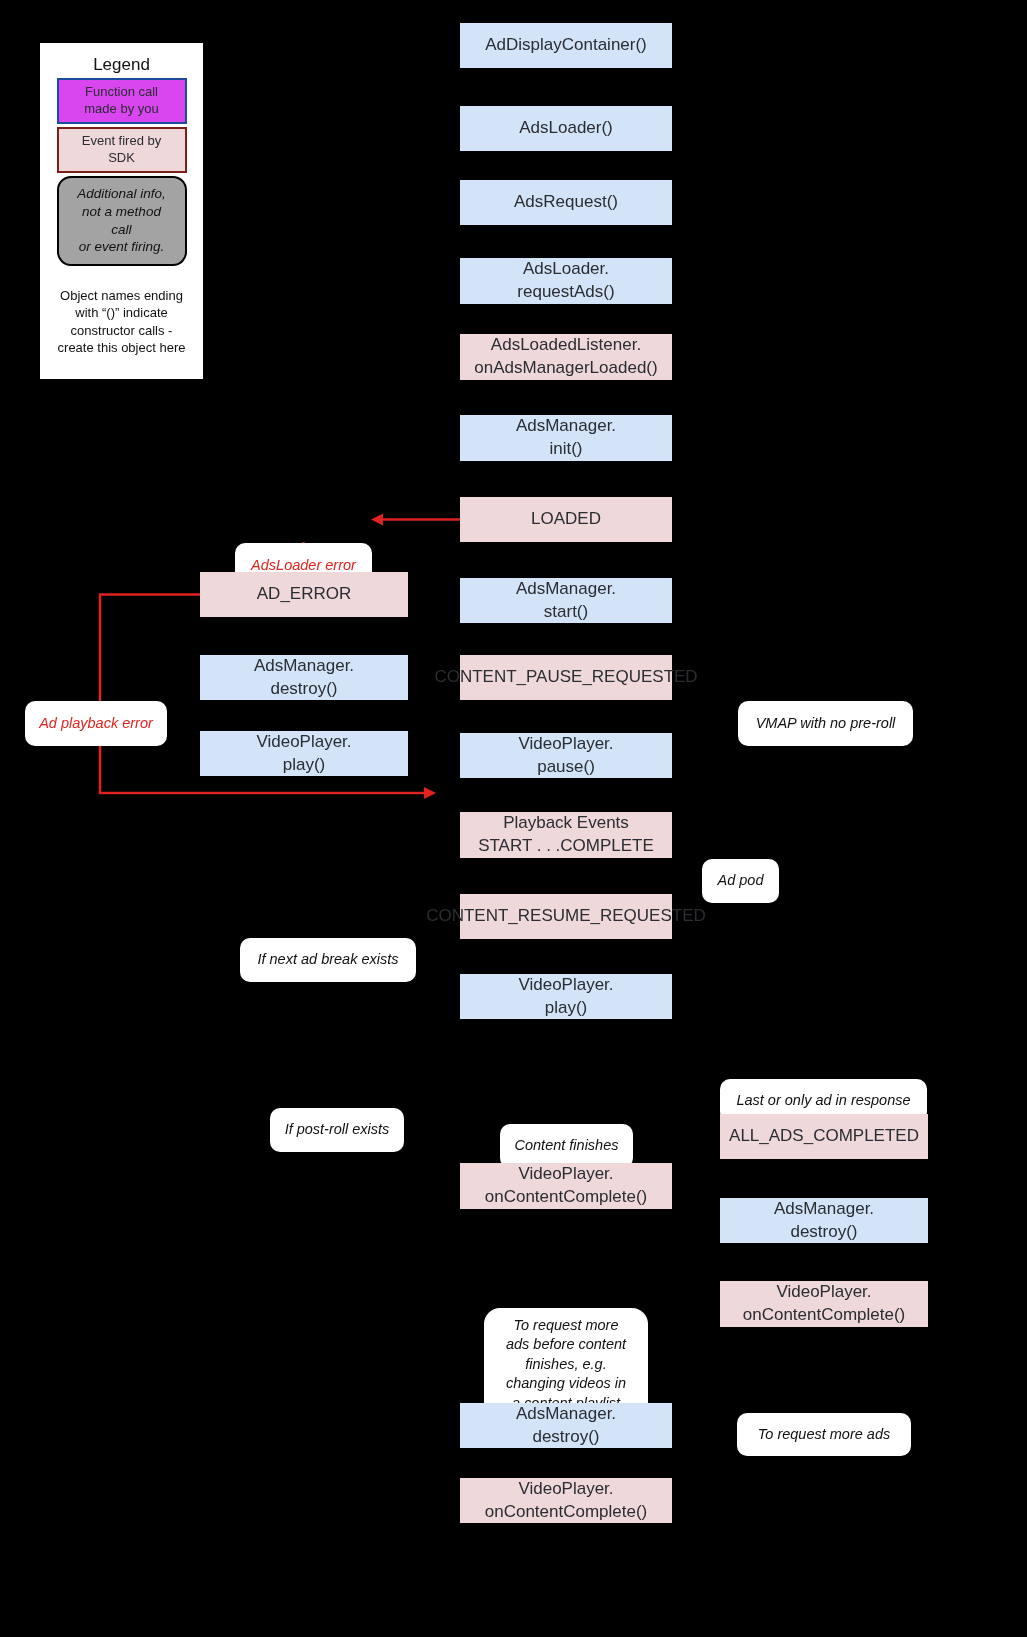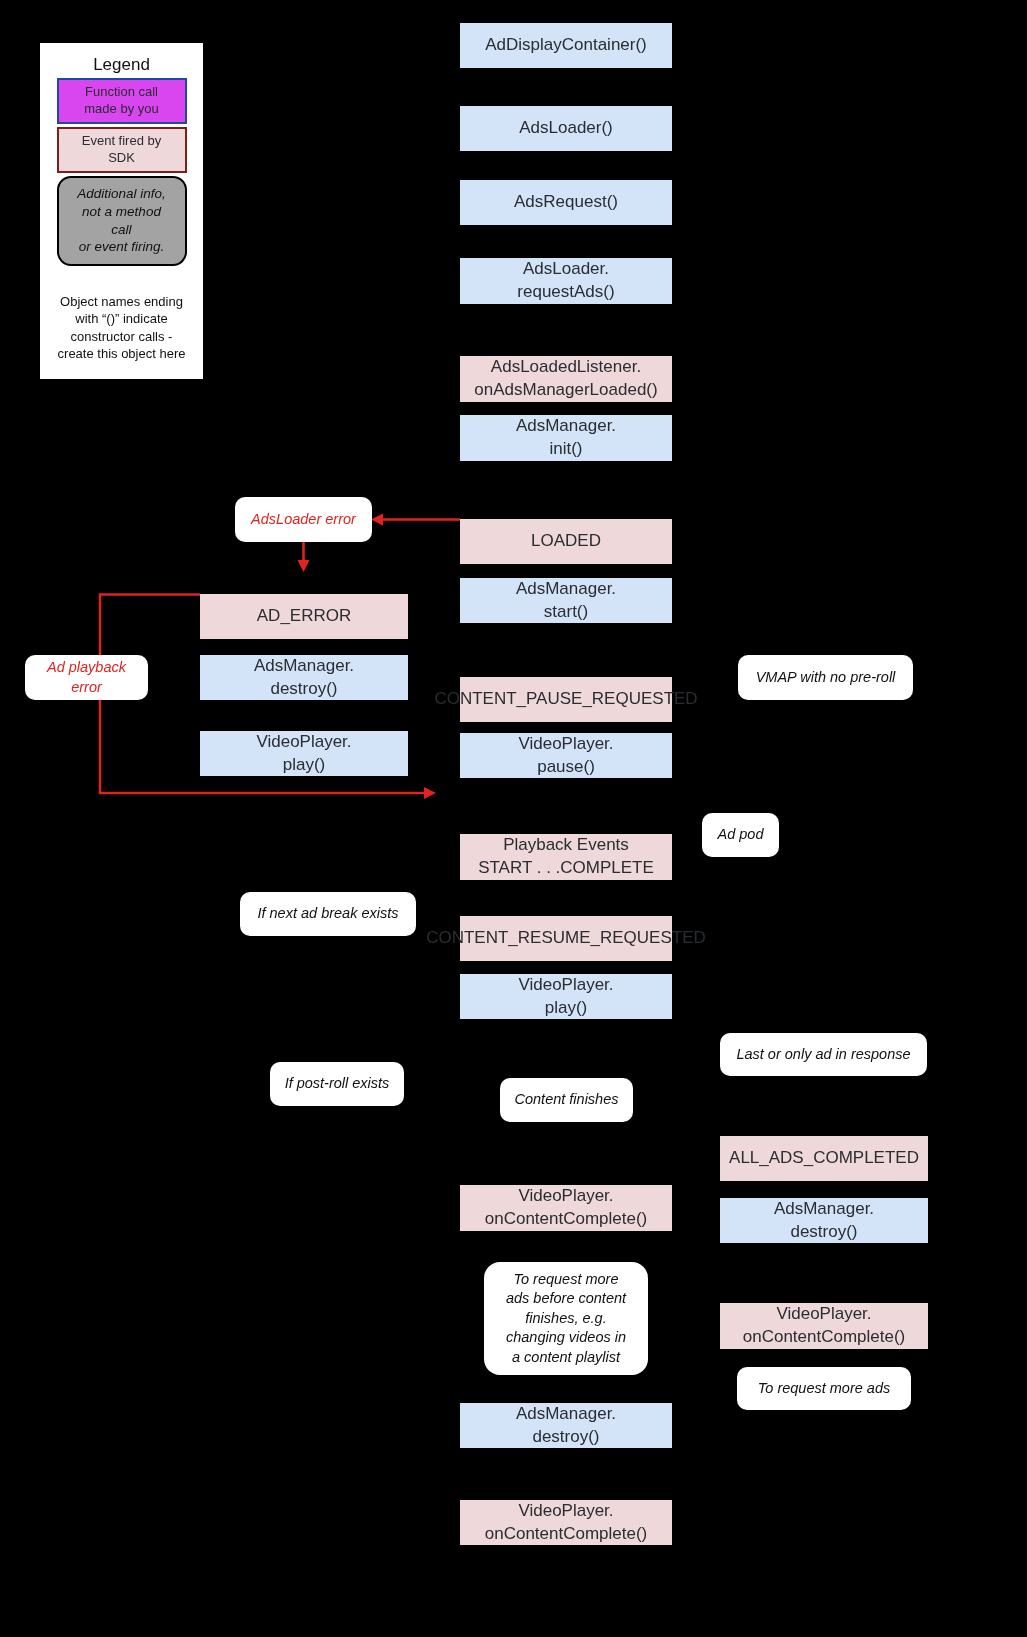--- a/index.html
+++ b/index.html
@@ -83,7 +83,7 @@
     line-height: 1.35;
     text-align: center;
     white-space: pre-line;
-    margin-top: 24px;
+    margin-top: 18px;
     color: #111;
   }
 </style>

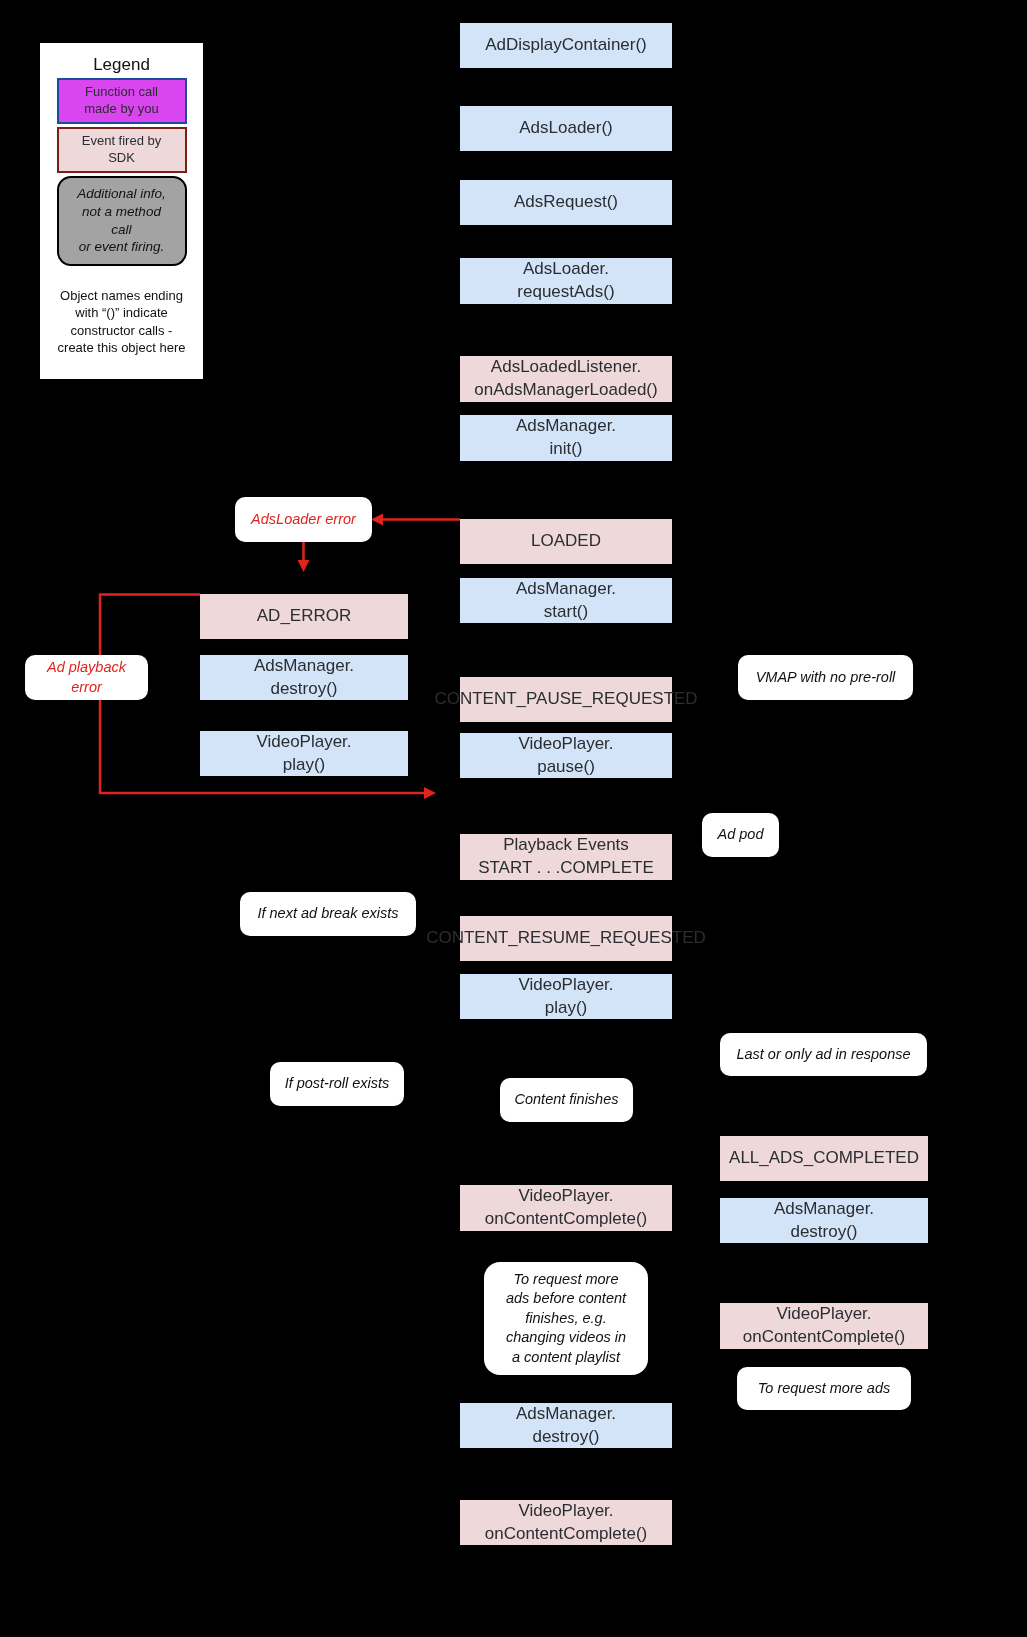--- a/index.html
+++ b/index.html
@@ -30,7 +30,7 @@
     padding: 2px 6px;
   }
   .call  { background: #d3e3f8; }
-  .event { background: #eed8da; margin-top: 22px; }
+  .event { background: #eed8da; }
   .info  {
     background: #ffffff;
     border-radius: 10px;

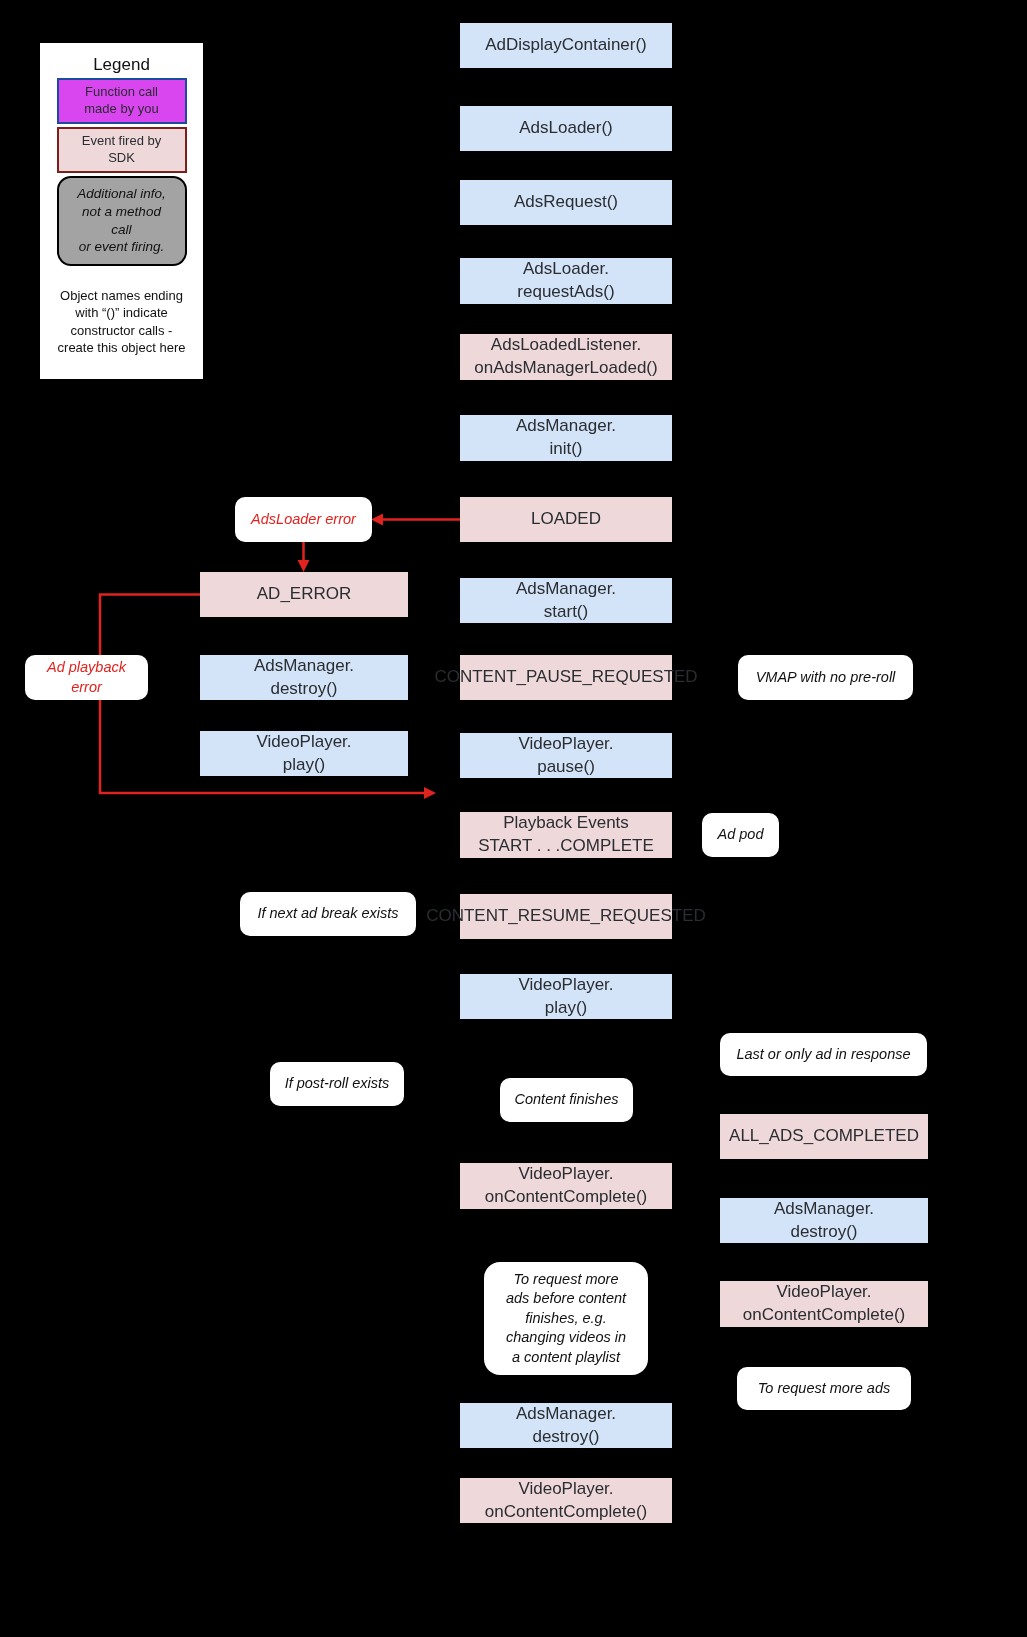--- a/index.html
+++ b/index.html
@@ -37,6 +37,7 @@
     font-style: italic;
     font-size: 14.5px;
     color: #111;
+    margin-top: 46px;
   }
   .red-text { color: #e0231e; }
 

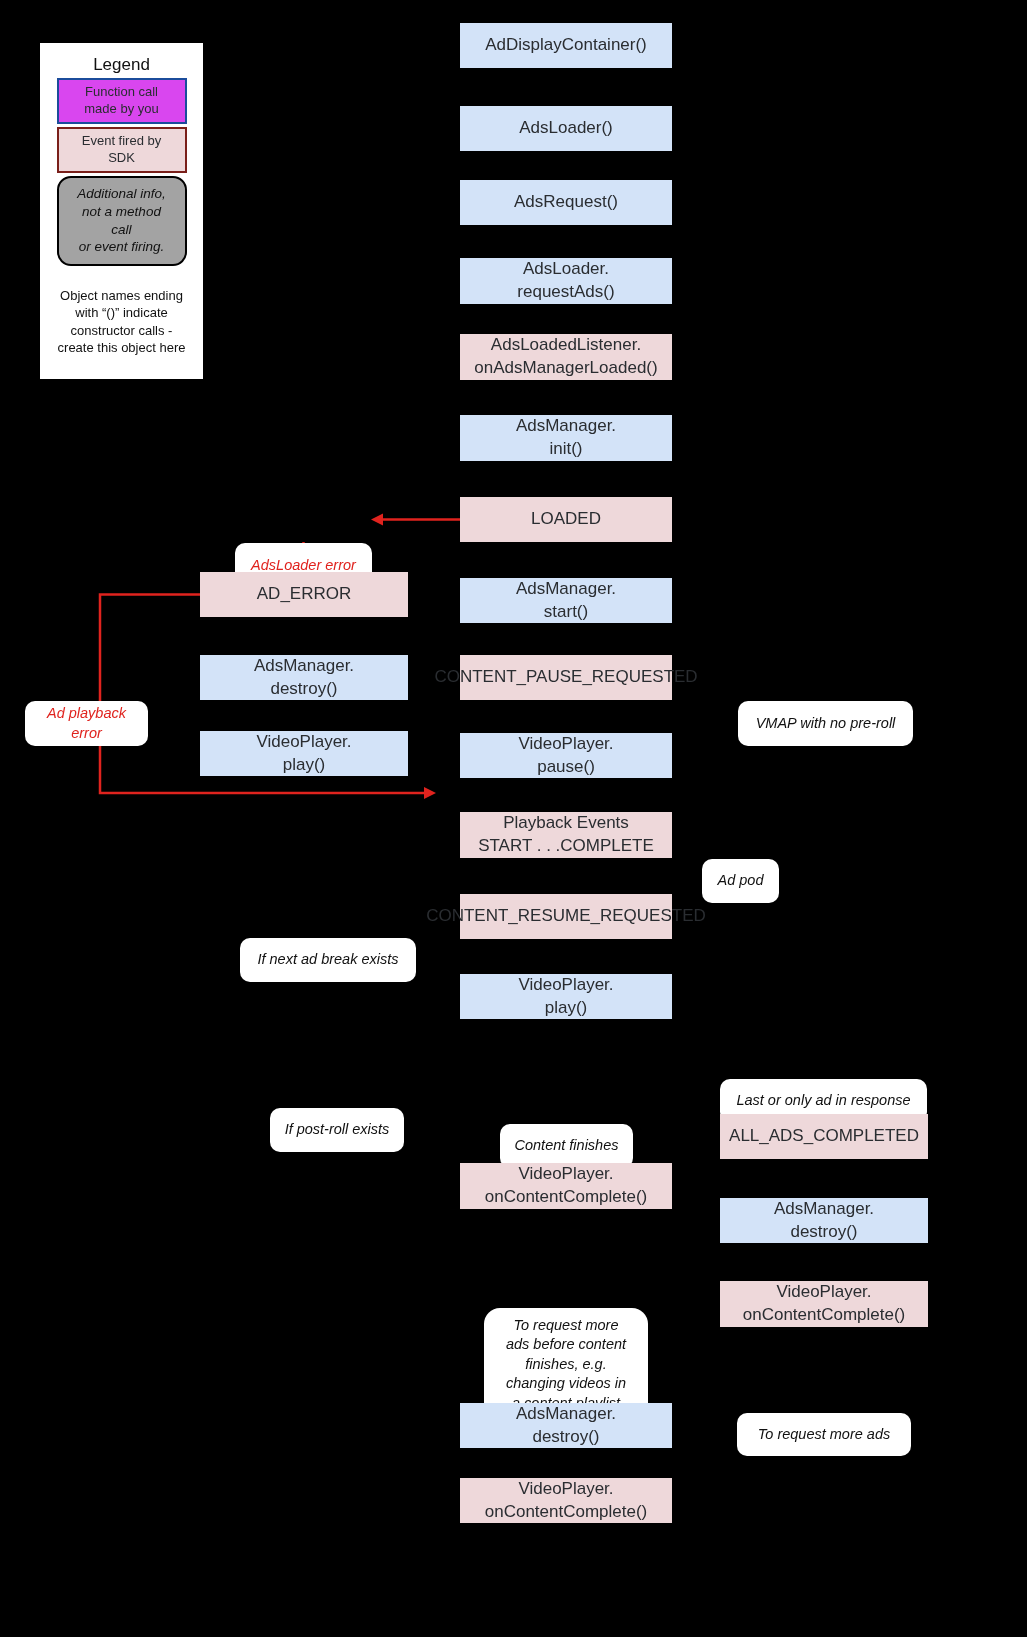--- a/index.html
+++ b/index.html
@@ -161,7 +161,7 @@
 destroy()</div>
   <div class="node call" style="left:200px;top:731px;width:208px;height:45px">VideoPlayer.
 play()</div>
-  <div class="node info red-text" style="left:25px;top:655px;width:123px;height:45px">Ad playback error</div>
+  <div class="node info red-text" style="left:25px;top:655px;width:142px;height:45px">Ad playback error</div>
   <div class="node info" style="left:240px;top:892px;width:176px;height:44px">If next ad break exists</div>
   <div class="node info" style="left:270px;top:1062px;width:134px;height:44px">If post-roll exists</div>
 

